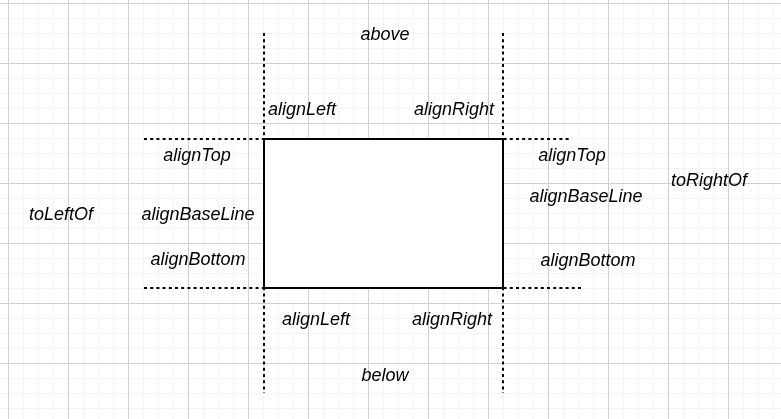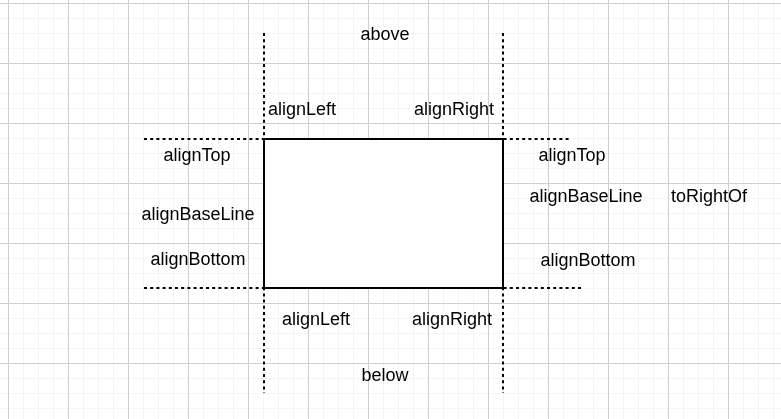--- a/index.html
+++ b/index.html
@@ -35,6 +35,7 @@
     font-size: 18px;
     line-height: 1.2;
     color: #000000;
+    font-style: italic;
   }
 </style>
 </head>

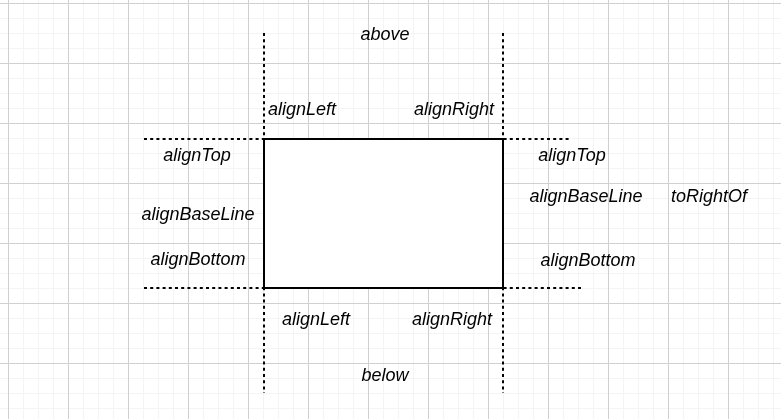--- a/index.html
+++ b/index.html
@@ -63,7 +63,7 @@
 
   <div class="lbl" style="left:198px; top:215px;">alignBaseLine</div>
   <div class="lbl" style="left:586px; top:197px;">alignBaseLine</div>
-  <div class="lbl" style="left:709px; top:197px;">toRightOf</div>
+  <div class="lbl" style="left:709px; top:181px;">toRightOf</div>
 
   <div class="lbl" style="left:198px; top:260px;">alignBottom</div>
   <div class="lbl" style="left:588px; top:261px;">alignBottom</div>

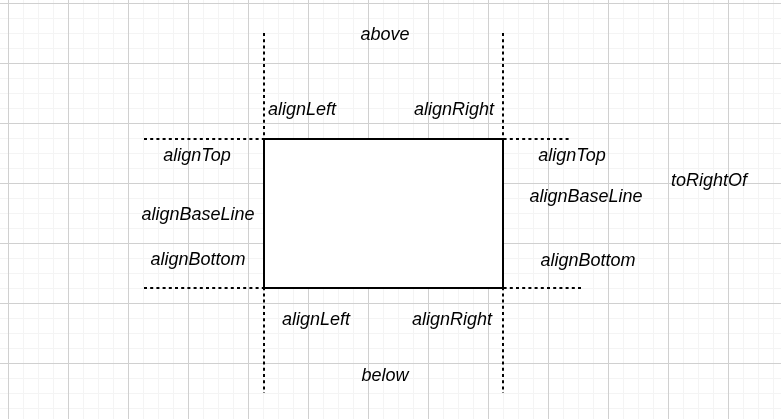--- a/index.html
+++ b/index.html
@@ -61,6 +61,7 @@
   <div class="lbl" style="left:197px; top:156px;">alignTop</div>
   <div class="lbl" style="left:572px; top:156px;">alignTop</div>
 
+  <div class="lbl" style="left:61px; top:215px;">toLeftOf</div>
   <div class="lbl" style="left:198px; top:215px;">alignBaseLine</div>
   <div class="lbl" style="left:586px; top:197px;">alignBaseLine</div>
   <div class="lbl" style="left:709px; top:181px;">toRightOf</div>

